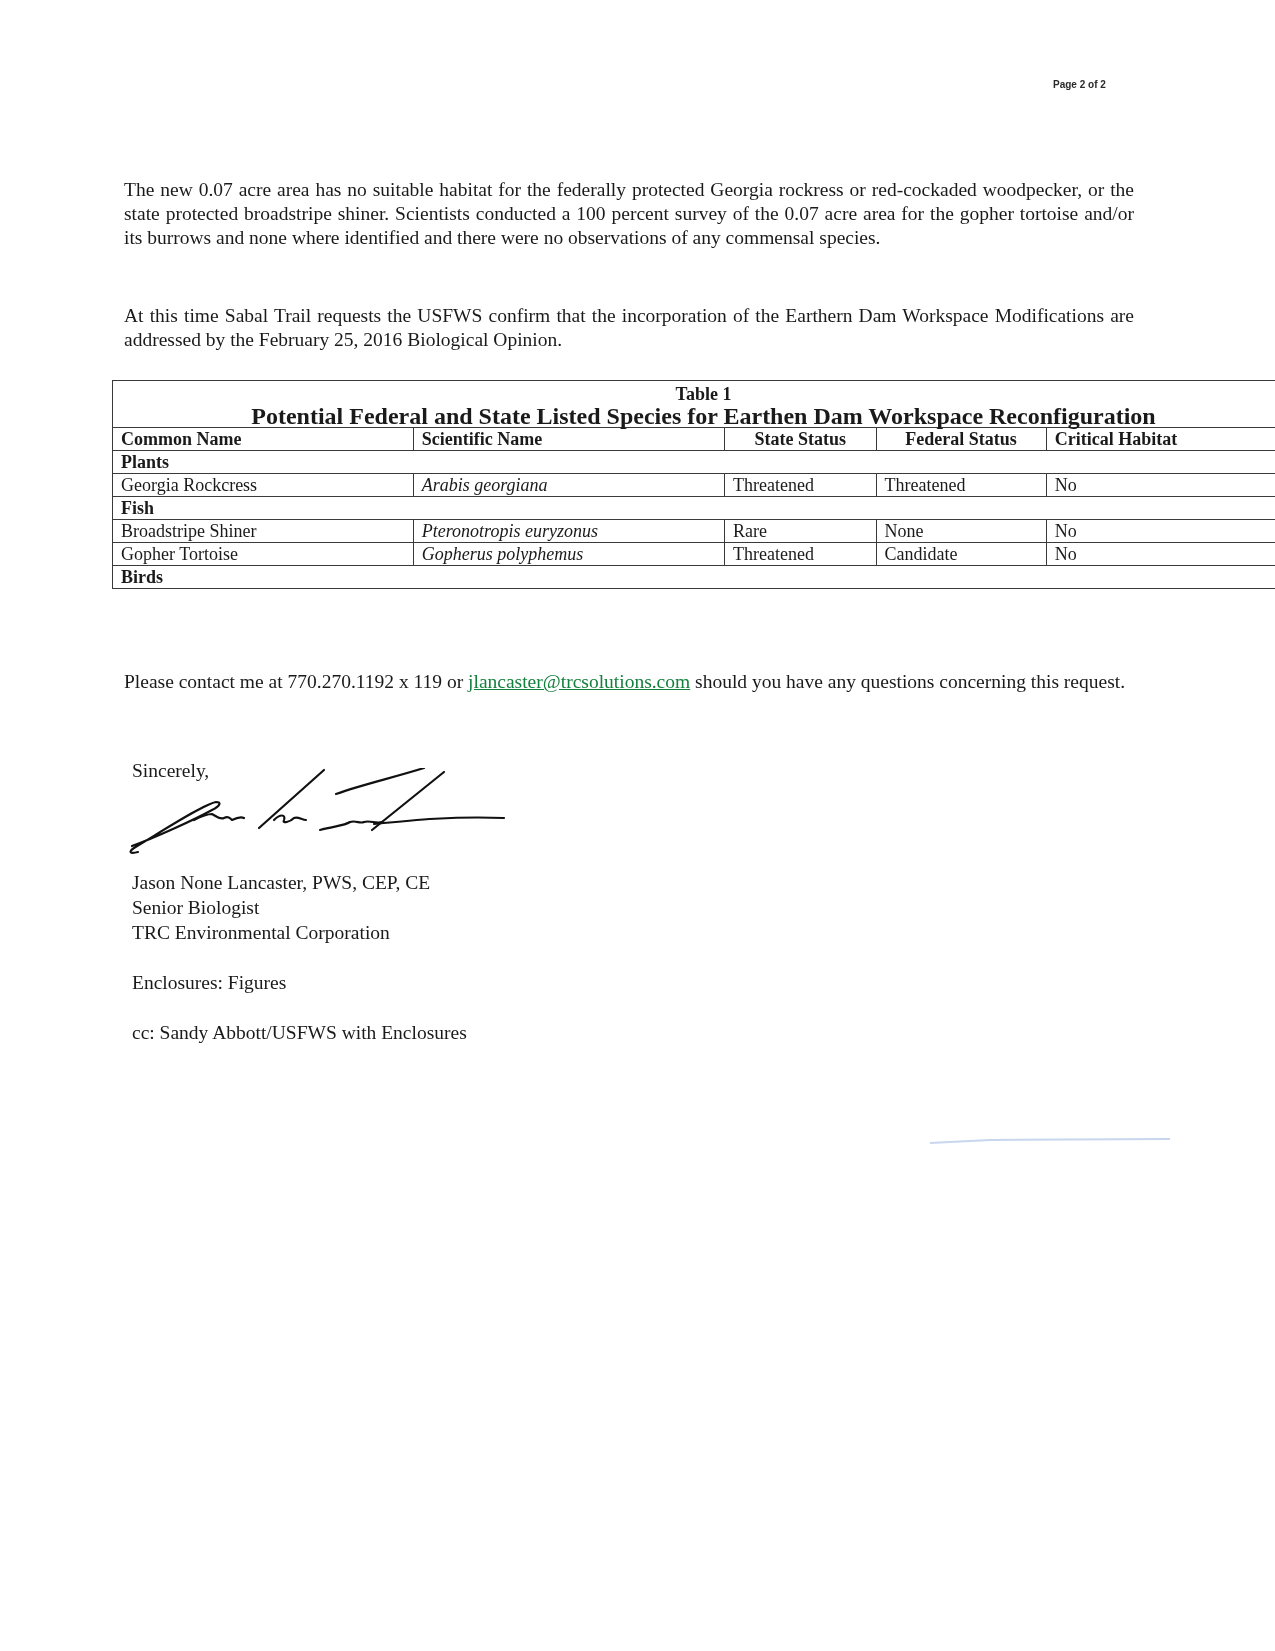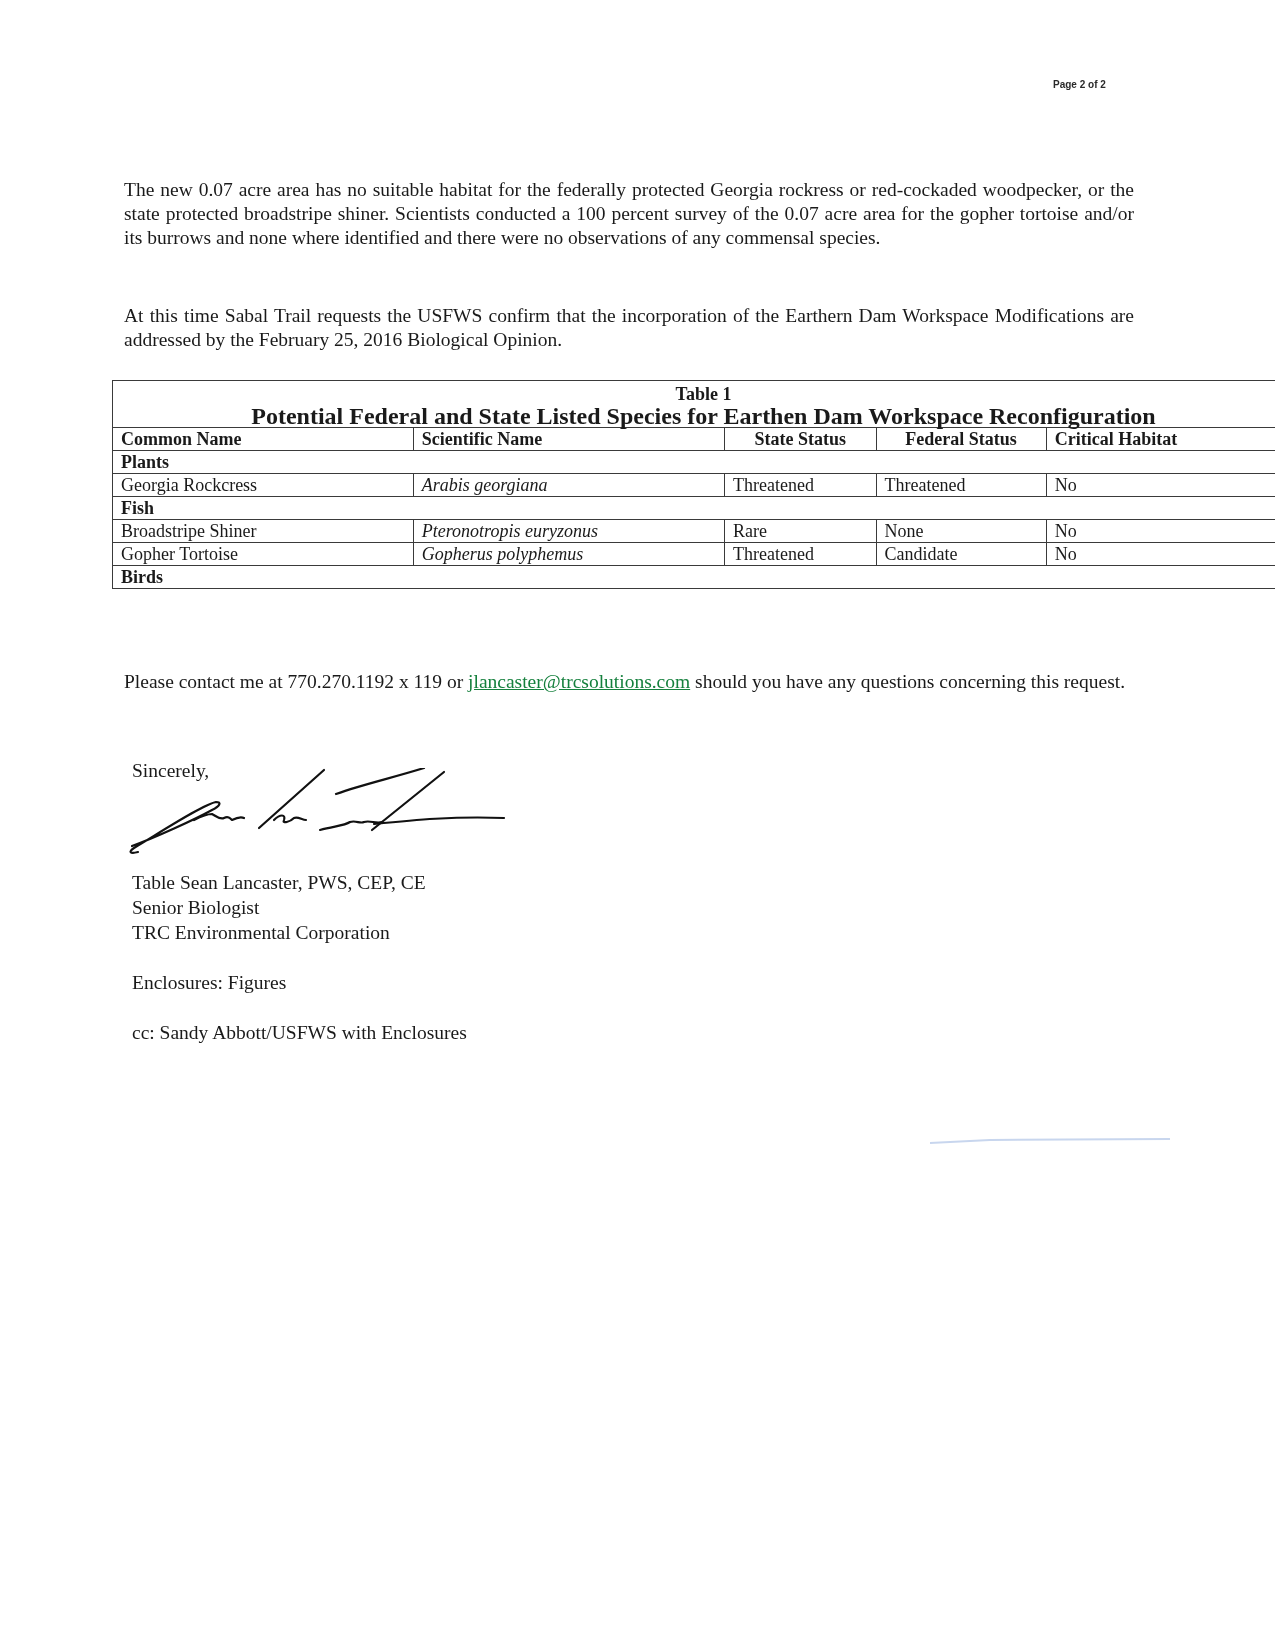--- a/index.html
+++ b/index.html
@@ -119,7 +119,7 @@
 </svg>
 
 <div class="closing sig-block">
-  <div>Table Sean Lancaster, PWS, CEP, CE</div>
+  <div>Jason None Lancaster, PWS, CEP, CE</div>
   <div>Senior Biologist</div>
   <div>TRC Environmental Corporation</div>
 </div>

